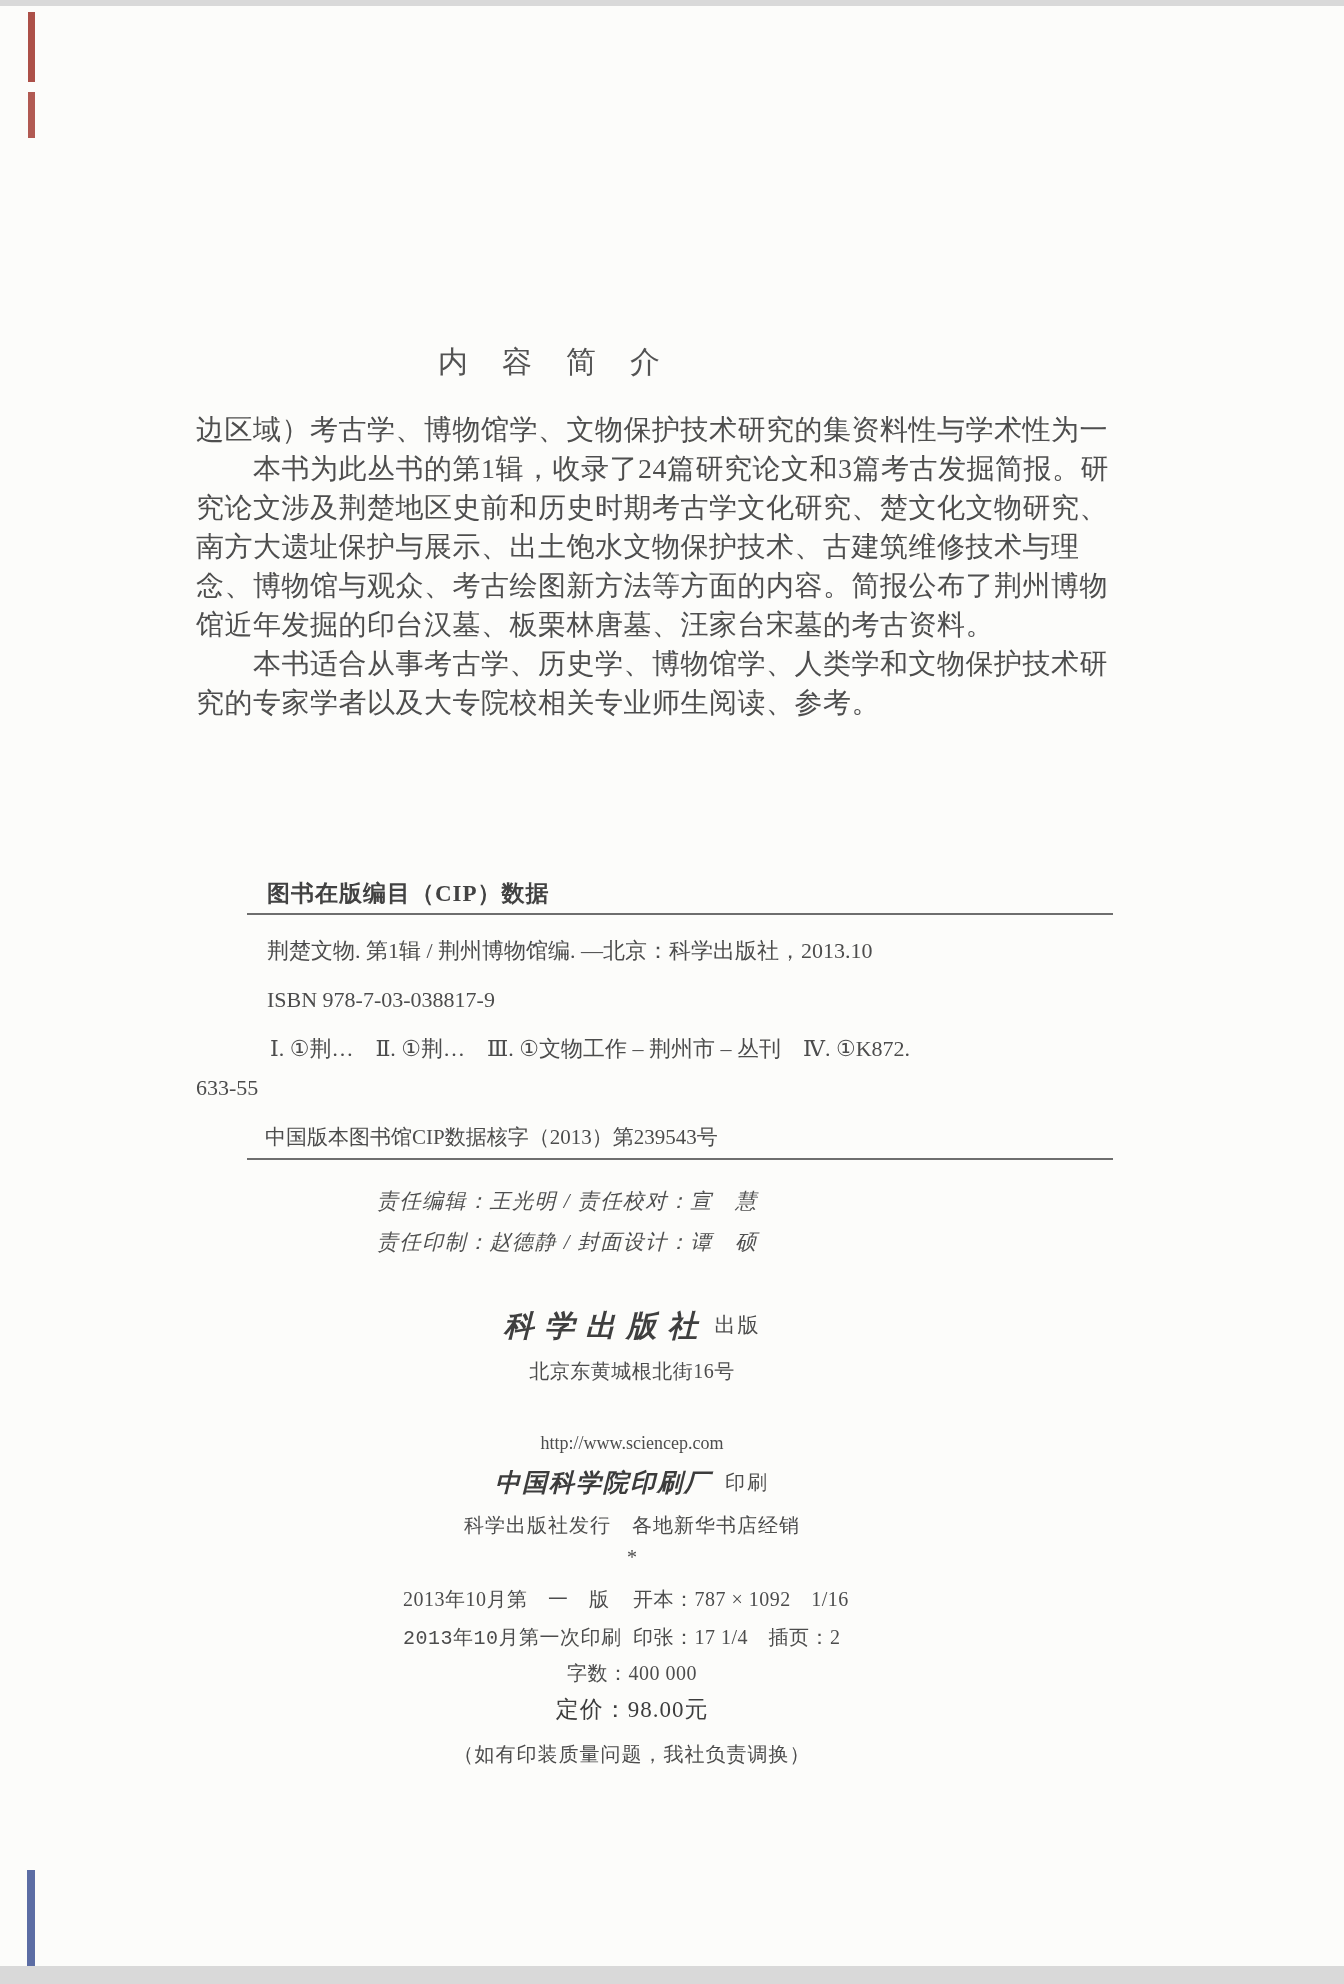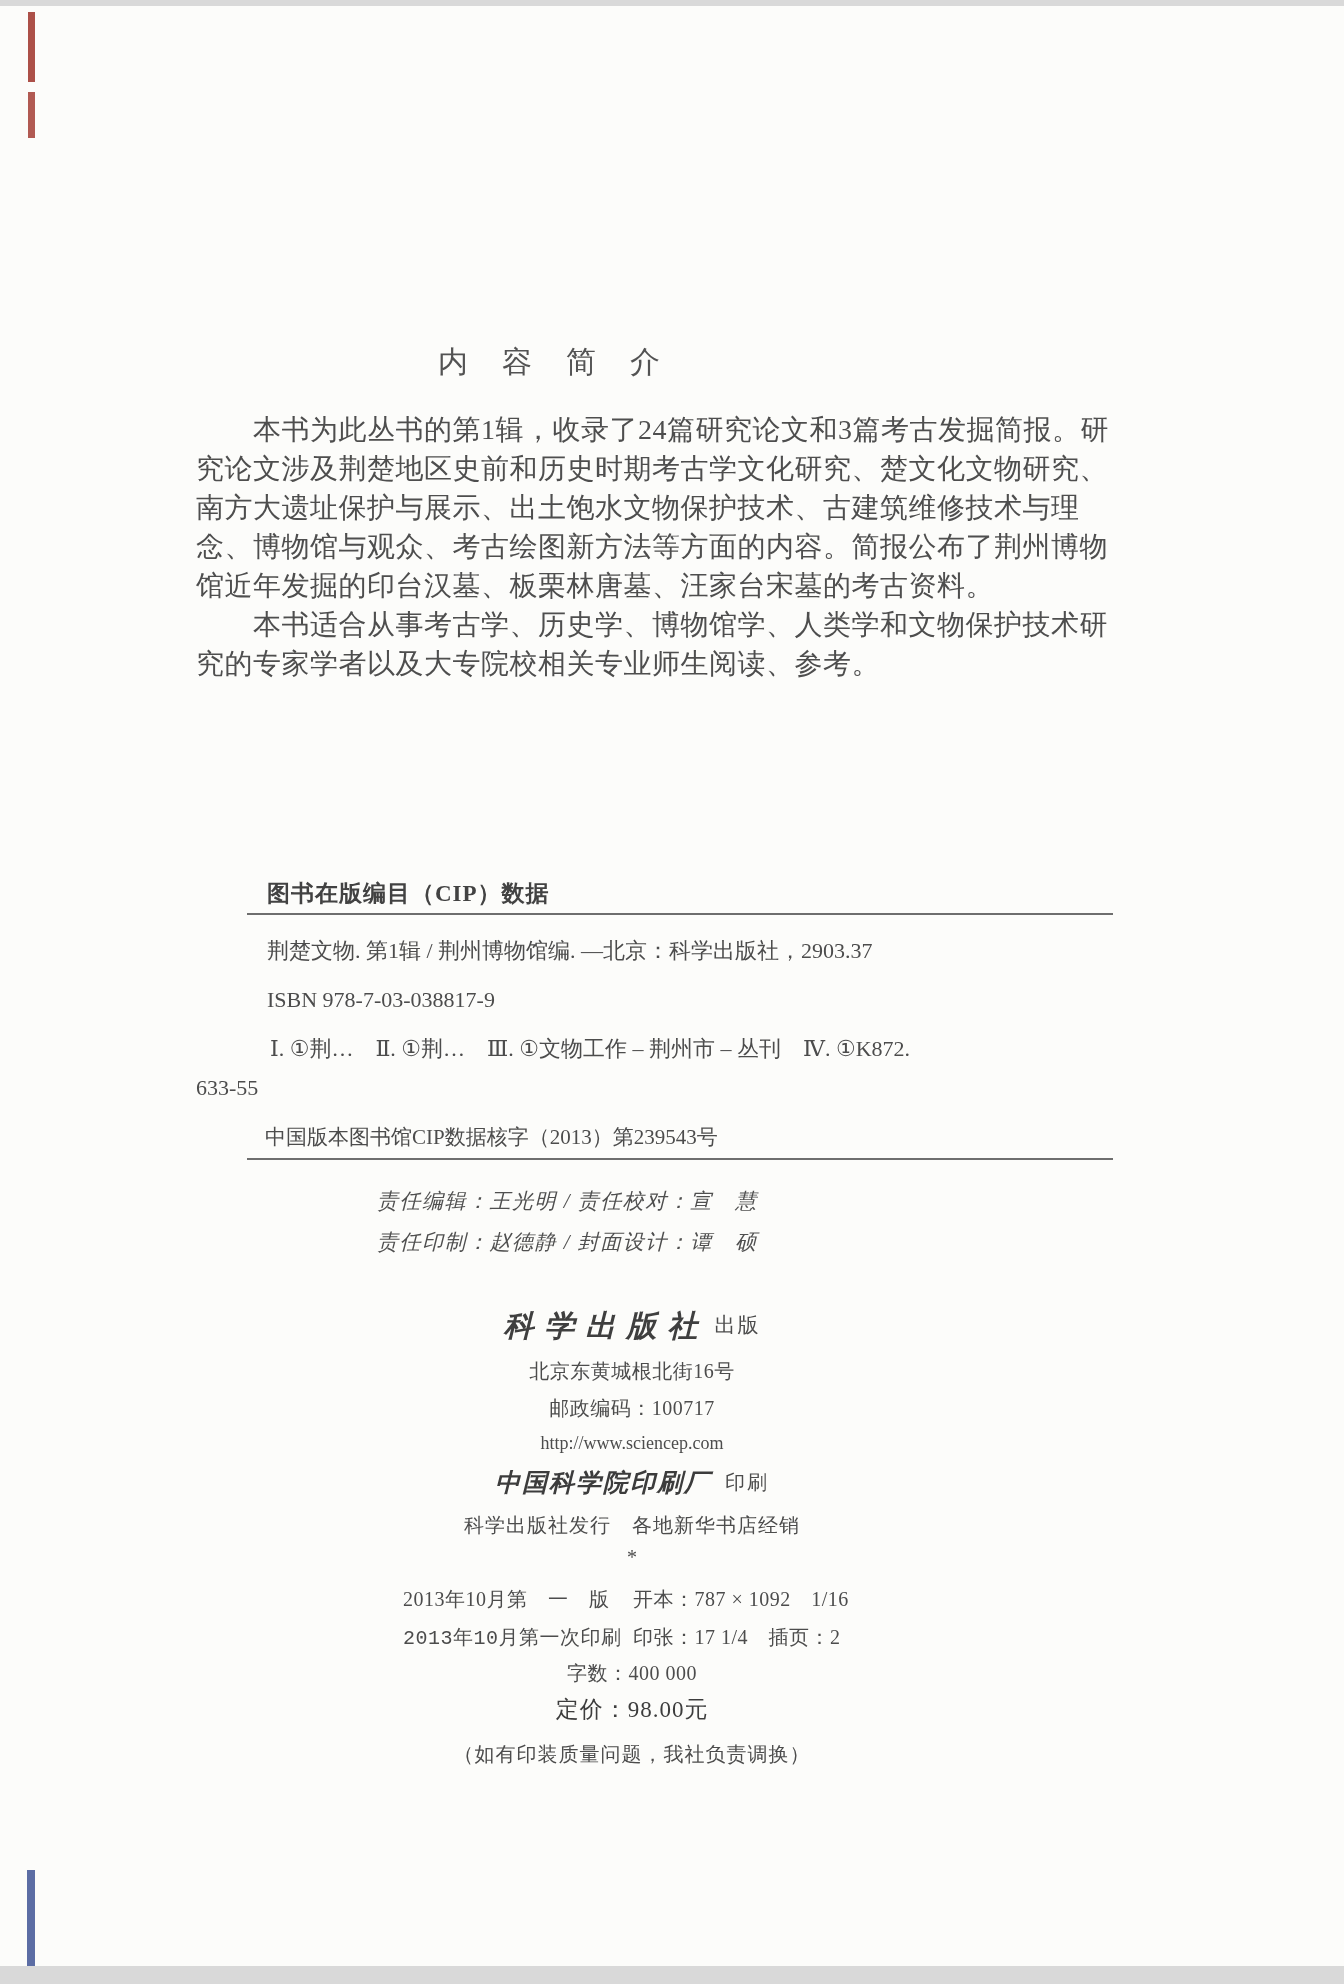--- a/index.html
+++ b/index.html
@@ -81,6 +81,7 @@
   <div class="abs intro-title">内　容　简　介</div>
 
   <div class="abs intro-block">
+    <div class="intro-line">边区域）考古学、博物馆学、文物保护技术研究的集资料性与学术性为一</div>
     <div class="intro-line">　　本书为此丛书的第1辑，收录了24篇研究论文和3篇考古发掘简报。研</div>
     <div class="intro-line">究论文涉及荆楚地区史前和历史时期考古学文化研究、楚文化文物研究、</div>
     <div class="intro-line">南方大遗址保护与展示、出土饱水文物保护技术、古建筑维修技术与理</div>

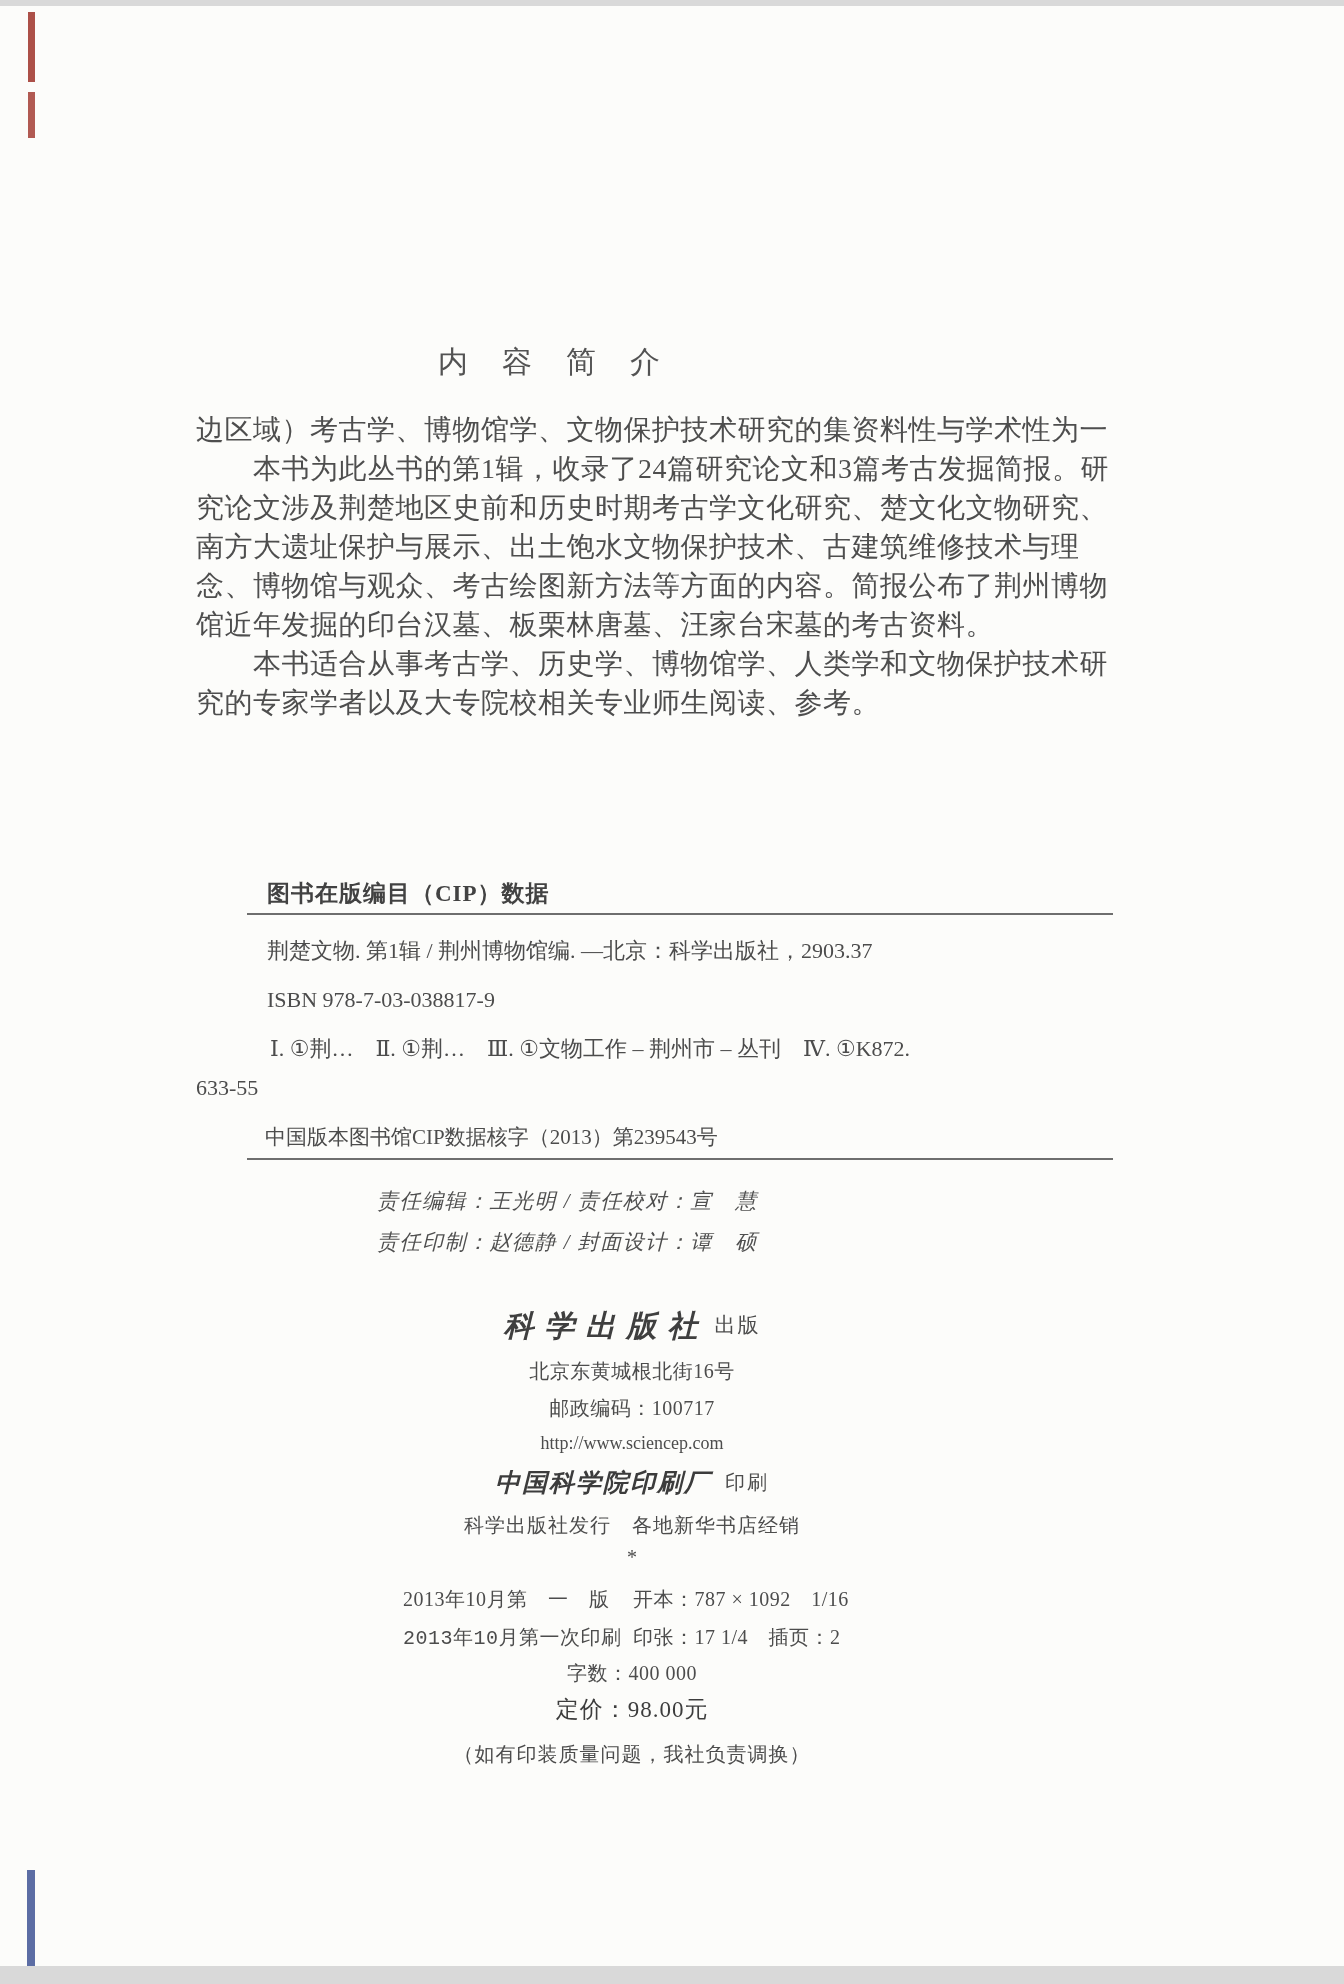--- a/index.html
+++ b/index.html
@@ -94,7 +94,7 @@
   <div class="abs cip-header">图书在版编目（CIP）数据</div>
   <div class="abs rule rule-top" style="background: rgb(110, 110, 110);"></div>
 
-  <div class="abs cip-title">荆楚文物. 第1辑 / 荆州博物馆编. —北京：科学出版社，2903.37</div>
+  <div class="abs cip-title">荆楚文物. 第1辑 / 荆州博物馆编. —北京：科学出版社，2013.10</div>
   <div class="abs cip-isbn">ISBN 978-7-03-038817-9</div>
   <div class="abs cip-class">Ⅰ. ①荆…　Ⅱ. ①荆…　Ⅲ. ①文物工作 – 荆州市 – 丛刊　Ⅳ. ①K872.</div>
   <div class="abs cip-class2">633-55</div>

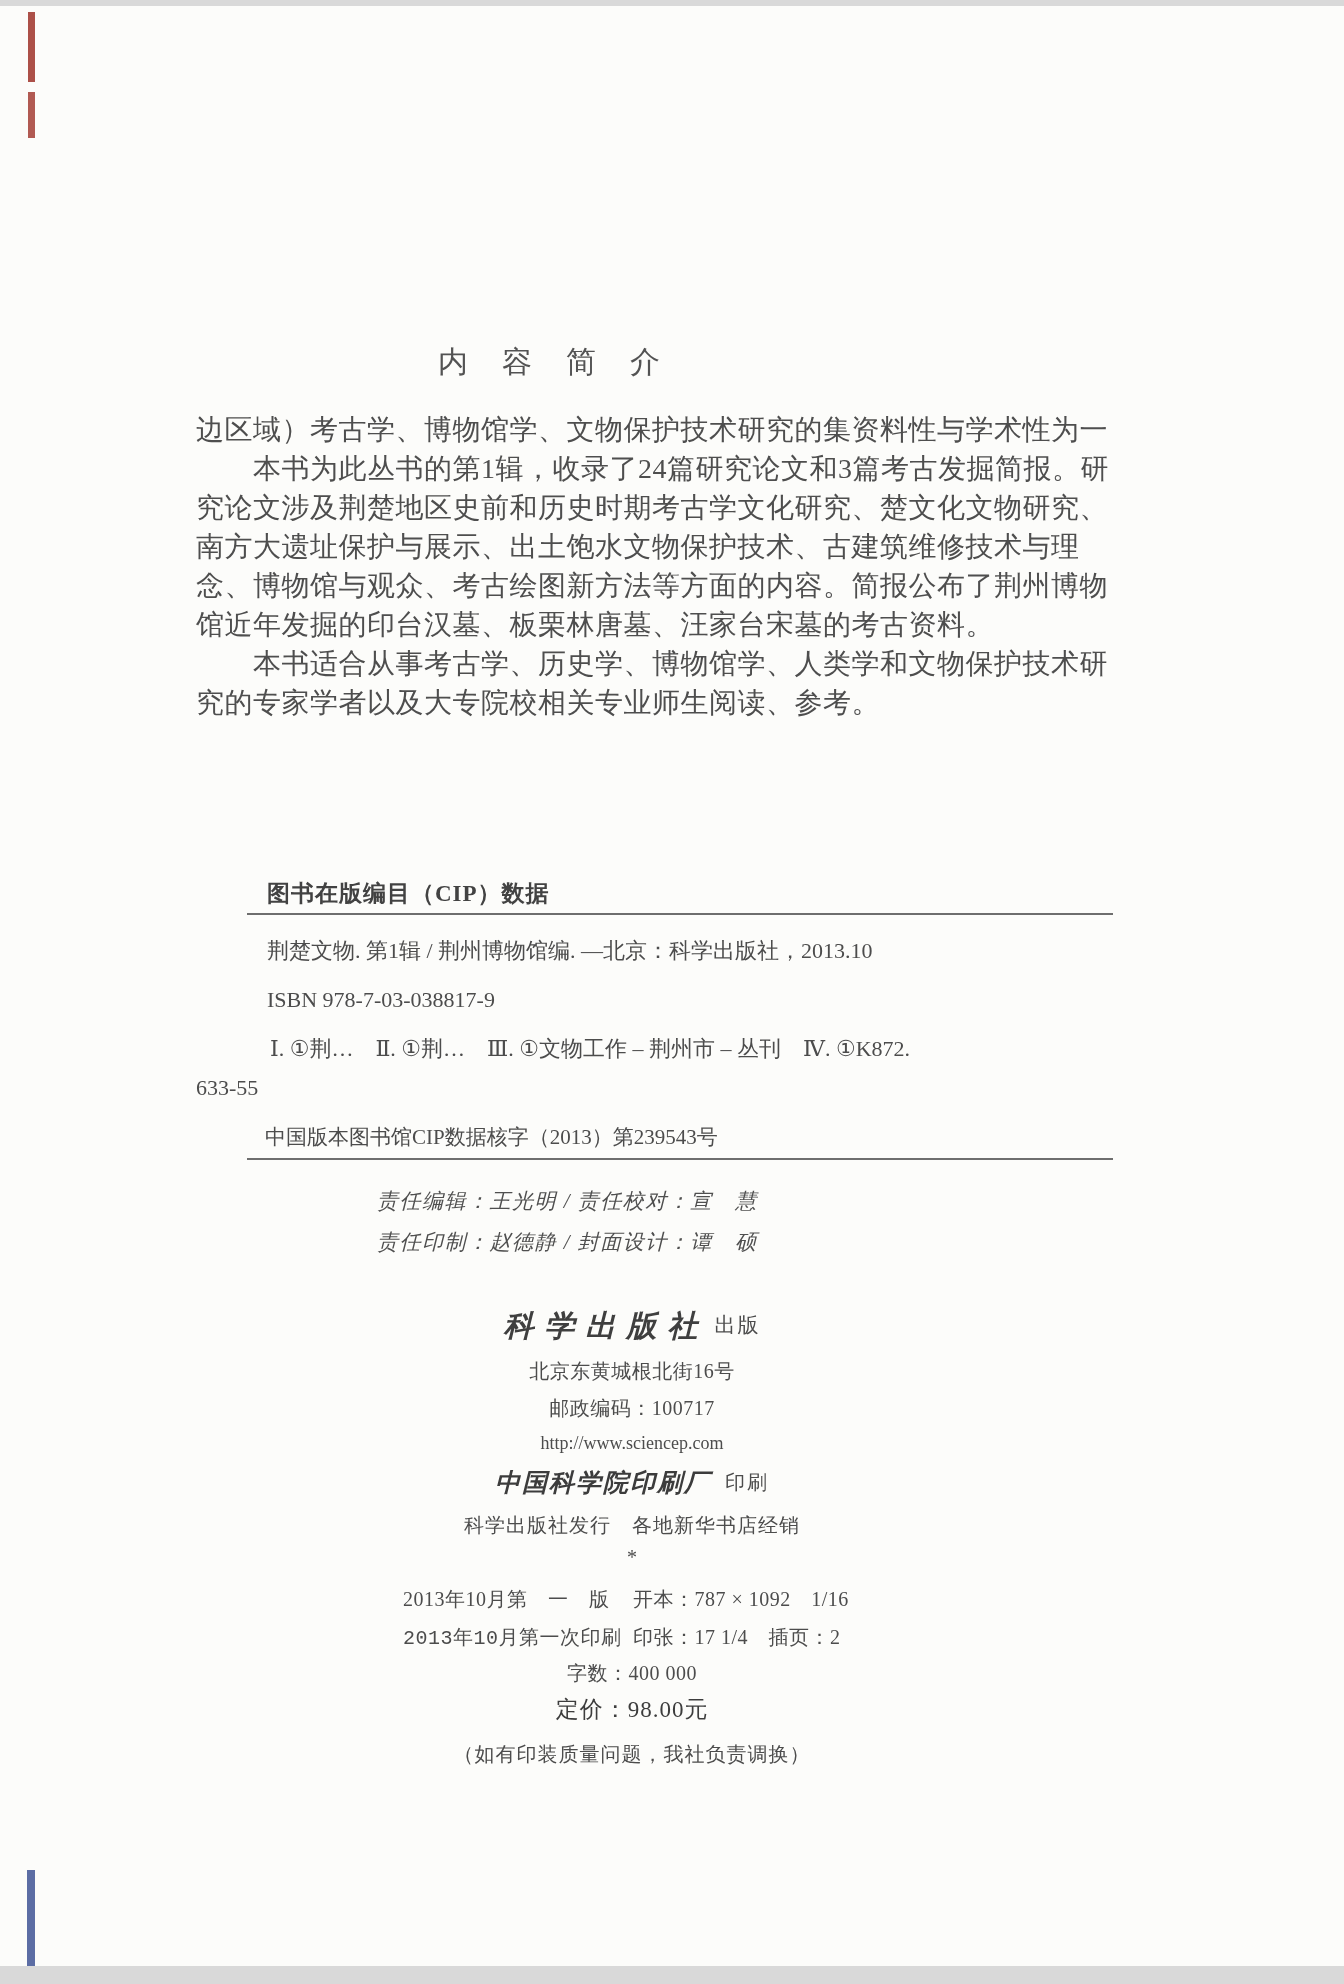--- a/index.html
+++ b/index.html
@@ -109,7 +109,6 @@
     <span class="press-logo">科学出版社</span><span class="press-role">出版</span>
   </div>
   <div class="abs center-col addr-line">北京东黄城根北街16号</div>
-  <div class="abs center-col post-line">邮政编码：100717</div>
   <div class="abs center-col url-line">http://www.sciencep.com</div>
   <div class="abs center-col printer-line">
     <span class="printer-logo">中国科学院印刷厂</span><span class="printer-role">印刷</span>

